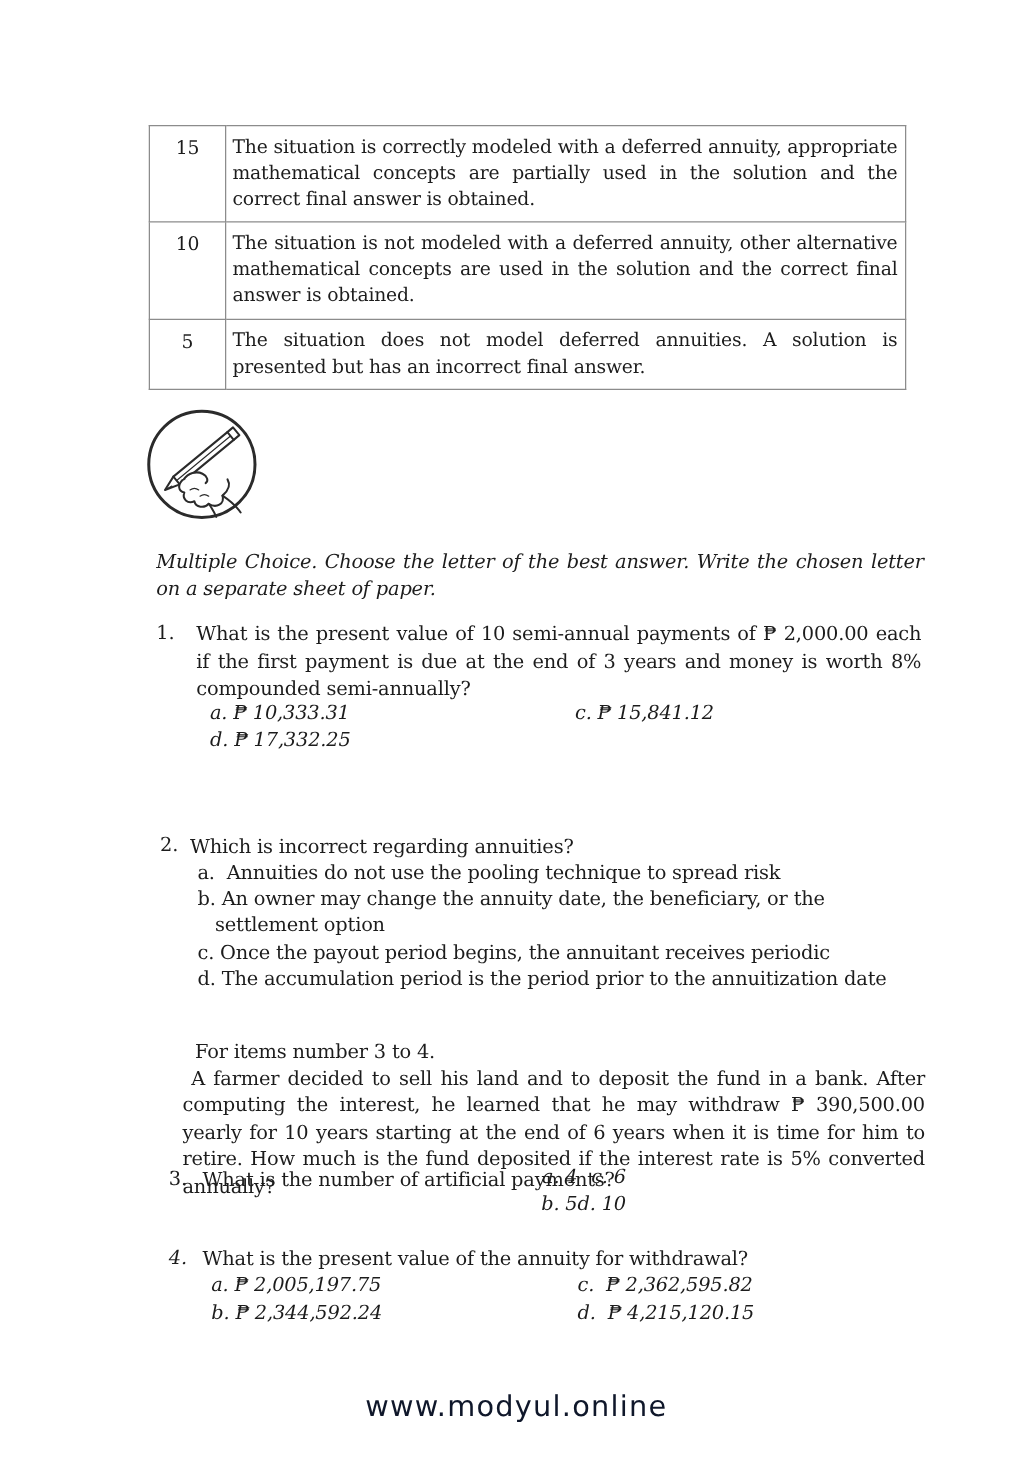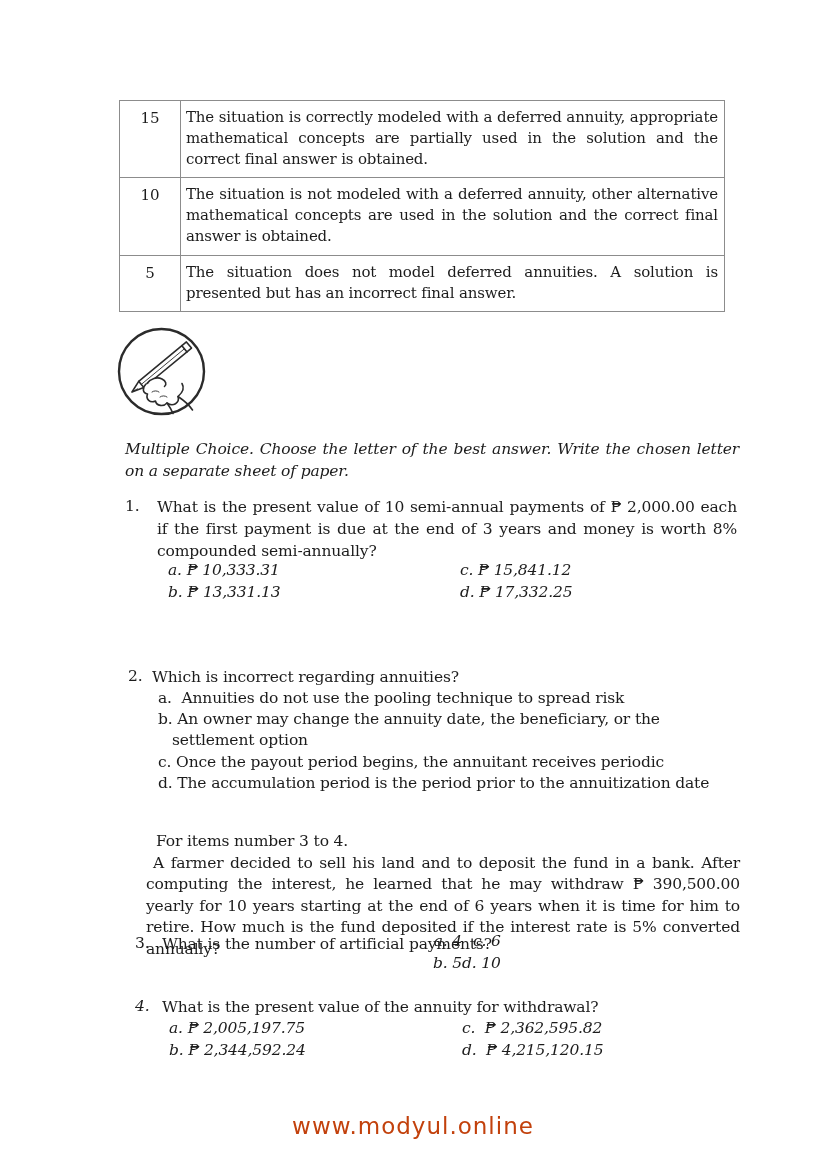--- a/index.html
+++ b/index.html
@@ -116,7 +116,6 @@
   <div class="opts opts-q1">
     <span>a. ₱ 10,333.31</span>
     <span>c. ₱ 15,841.12</span>
-    <span>b. ₱ 13,331.13</span>
     <span>d. ₱ 17,332.25</span>
   </div>
 

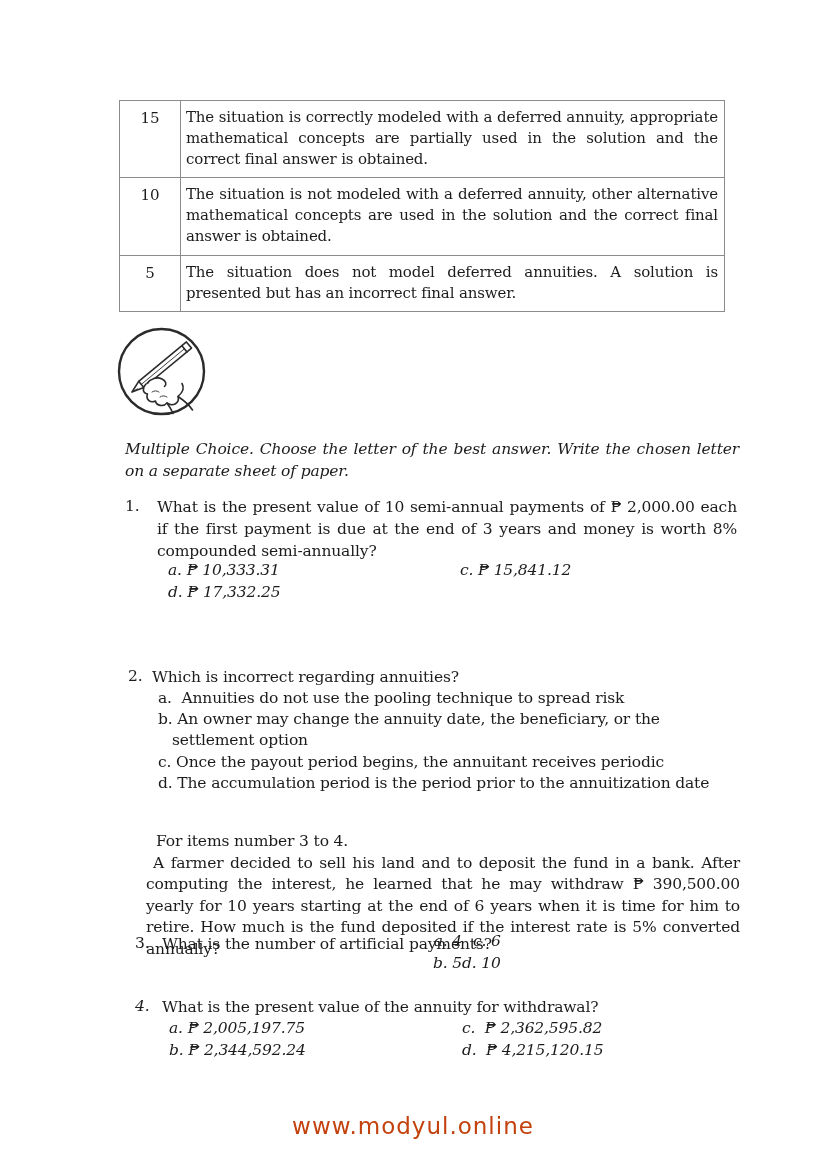--- a/index.html
+++ b/index.html
@@ -61,7 +61,7 @@
   .watermark{
     position:absolute;left:0;top:1113px;width:826px;text-align:center;
     font-family:"DejaVu Sans","Liberation Sans",sans-serif;
-    font-size:23px;color:#c2410c;letter-spacing:1px;
+    font-size:23px;color:#0f172a;letter-spacing:1px;
   }
   
   .icon-wrap svg{display:block;width:100%;height:100%;}

